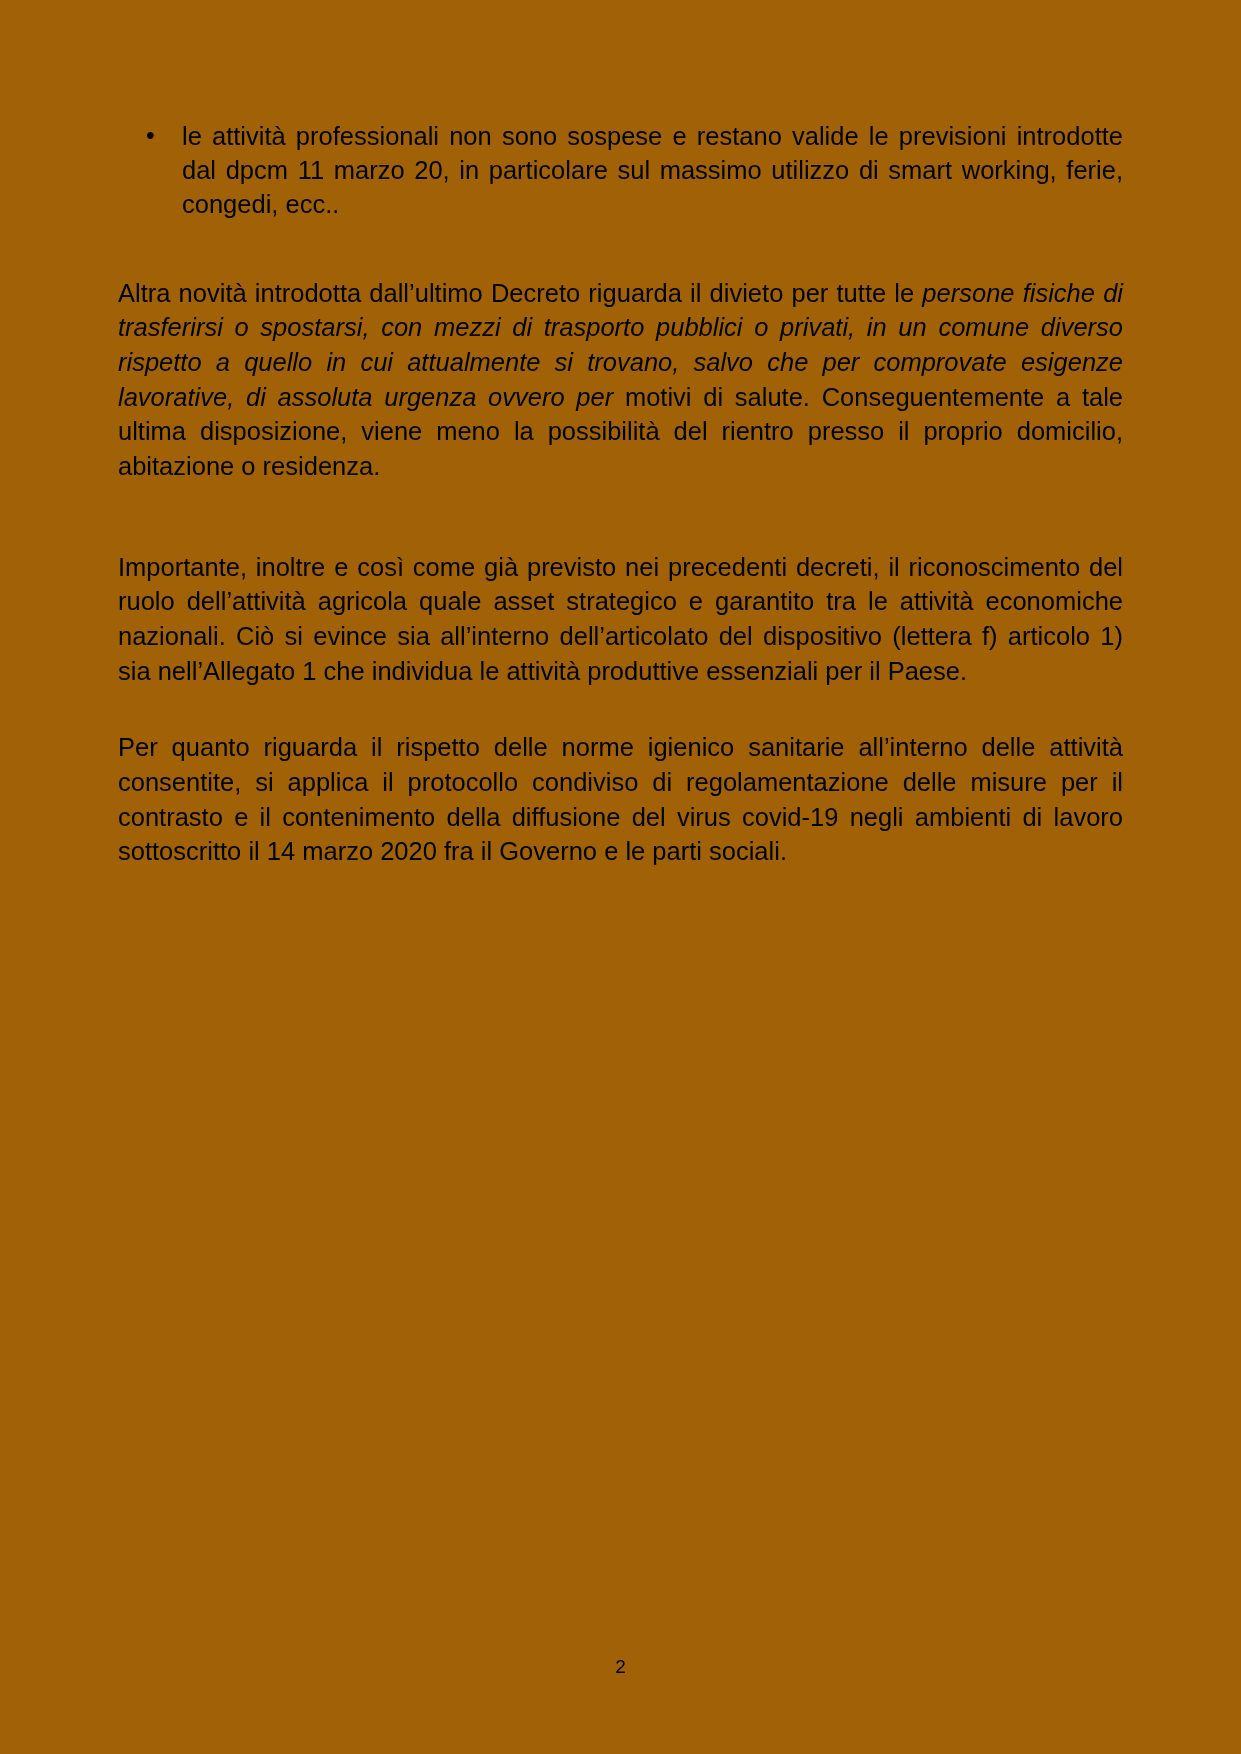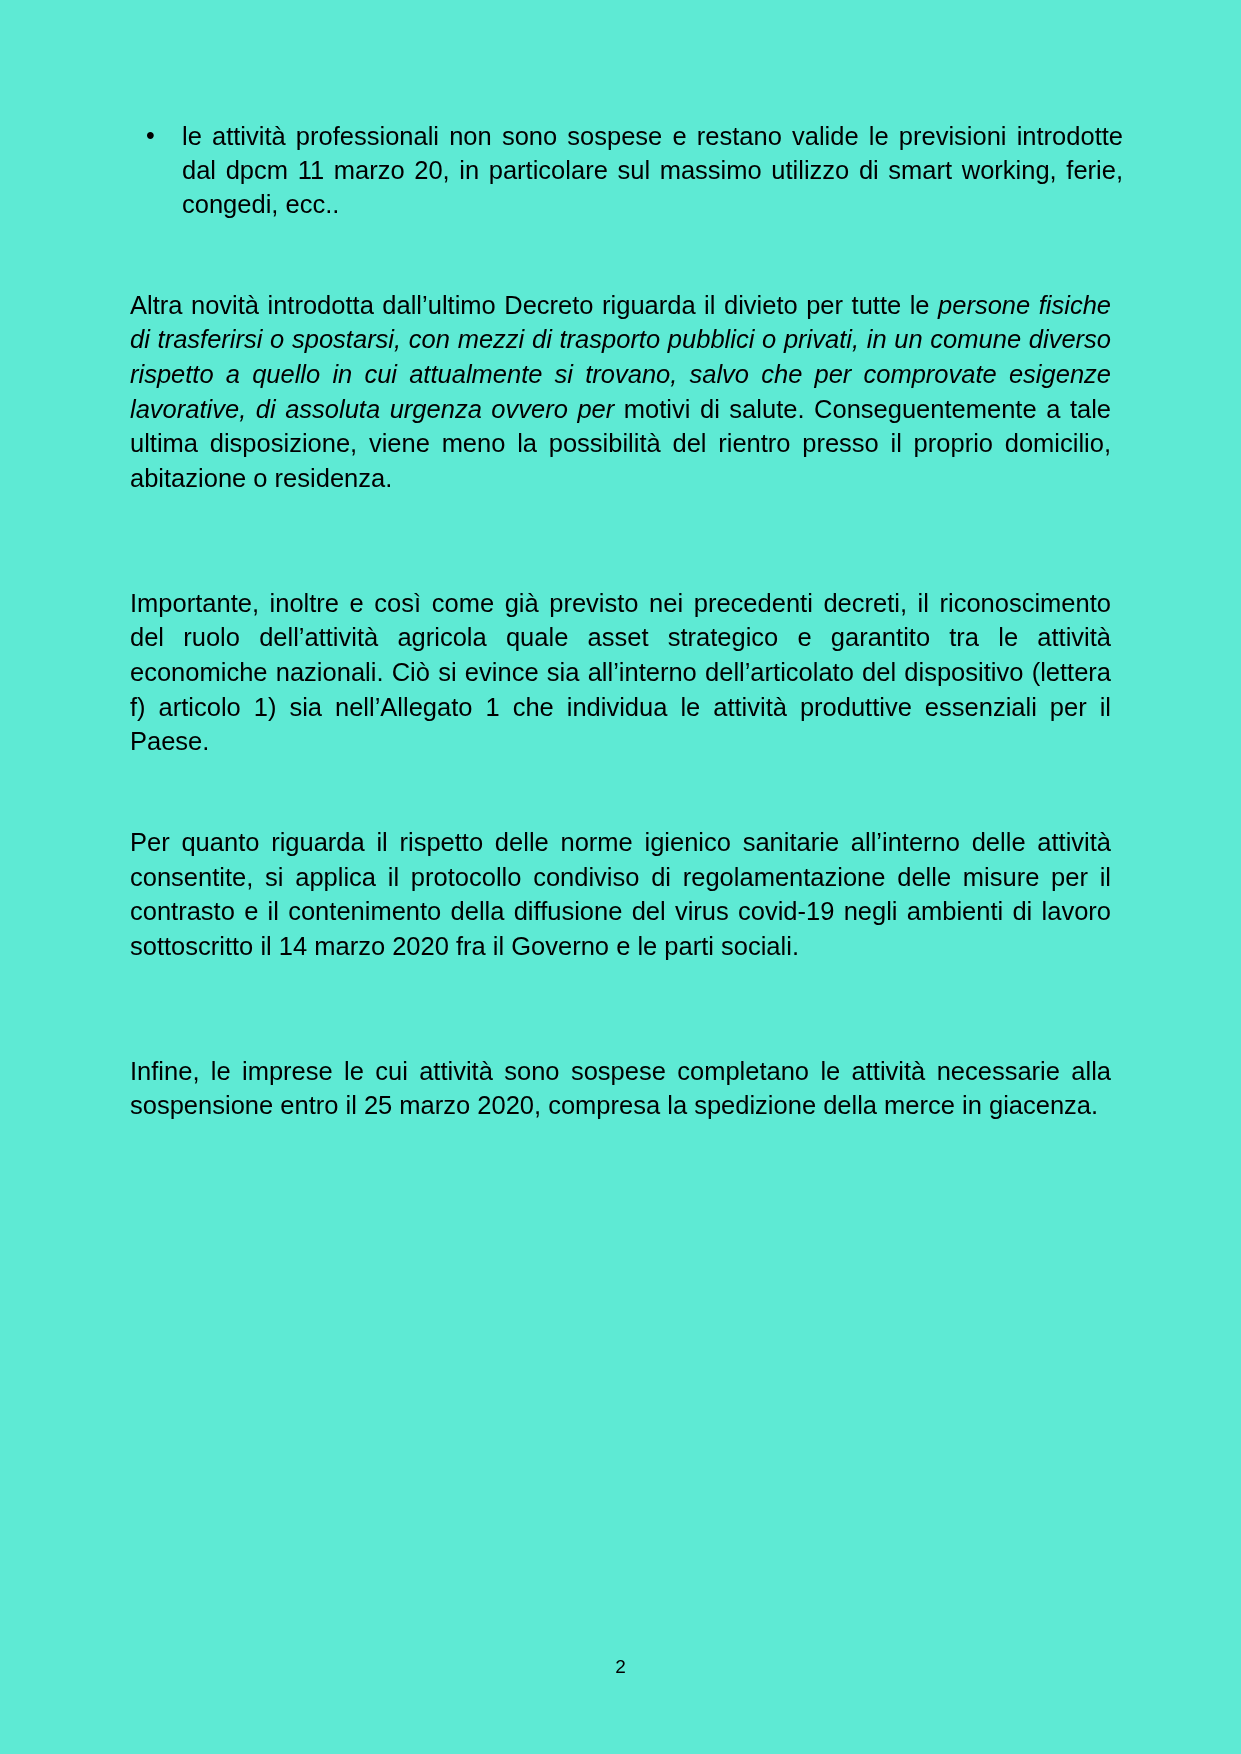--- a/index.html
+++ b/index.html
@@ -16,7 +16,7 @@
     width: 1241px;
     height: 1754px;
     margin: 0 auto;
-    background: #5eead4;
+    background: #a16207;
     box-sizing: border-box;
     padding: 120px 118px 40px 118px;
   }

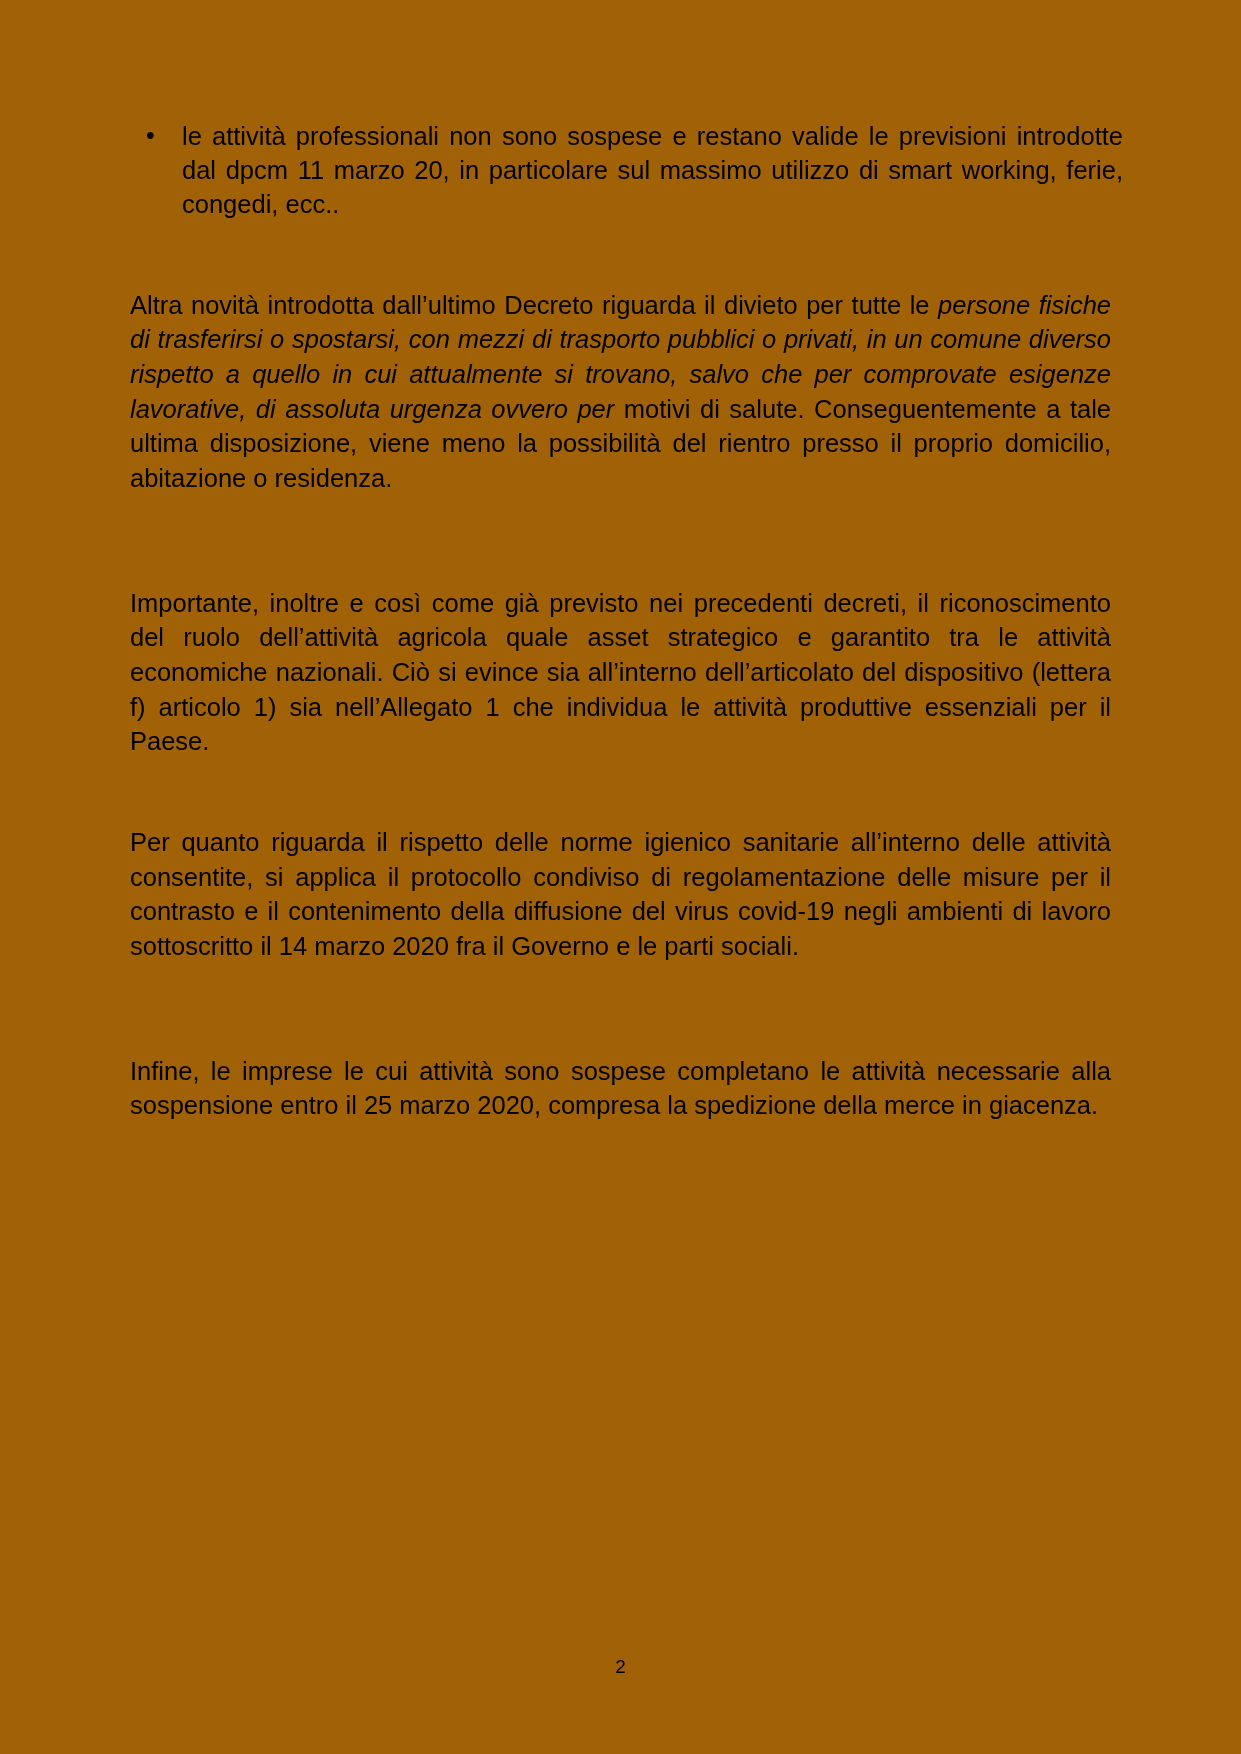--- a/index.html
+++ b/index.html
@@ -50,7 +50,7 @@
     line-height: 1.36;
     text-align: justify;
     text-justify: inter-word;
-    margin: 12px;
+    margin: 0;
   }
   .gap-lg { height: 52px; }
   .gap-xl { height: 66px; }

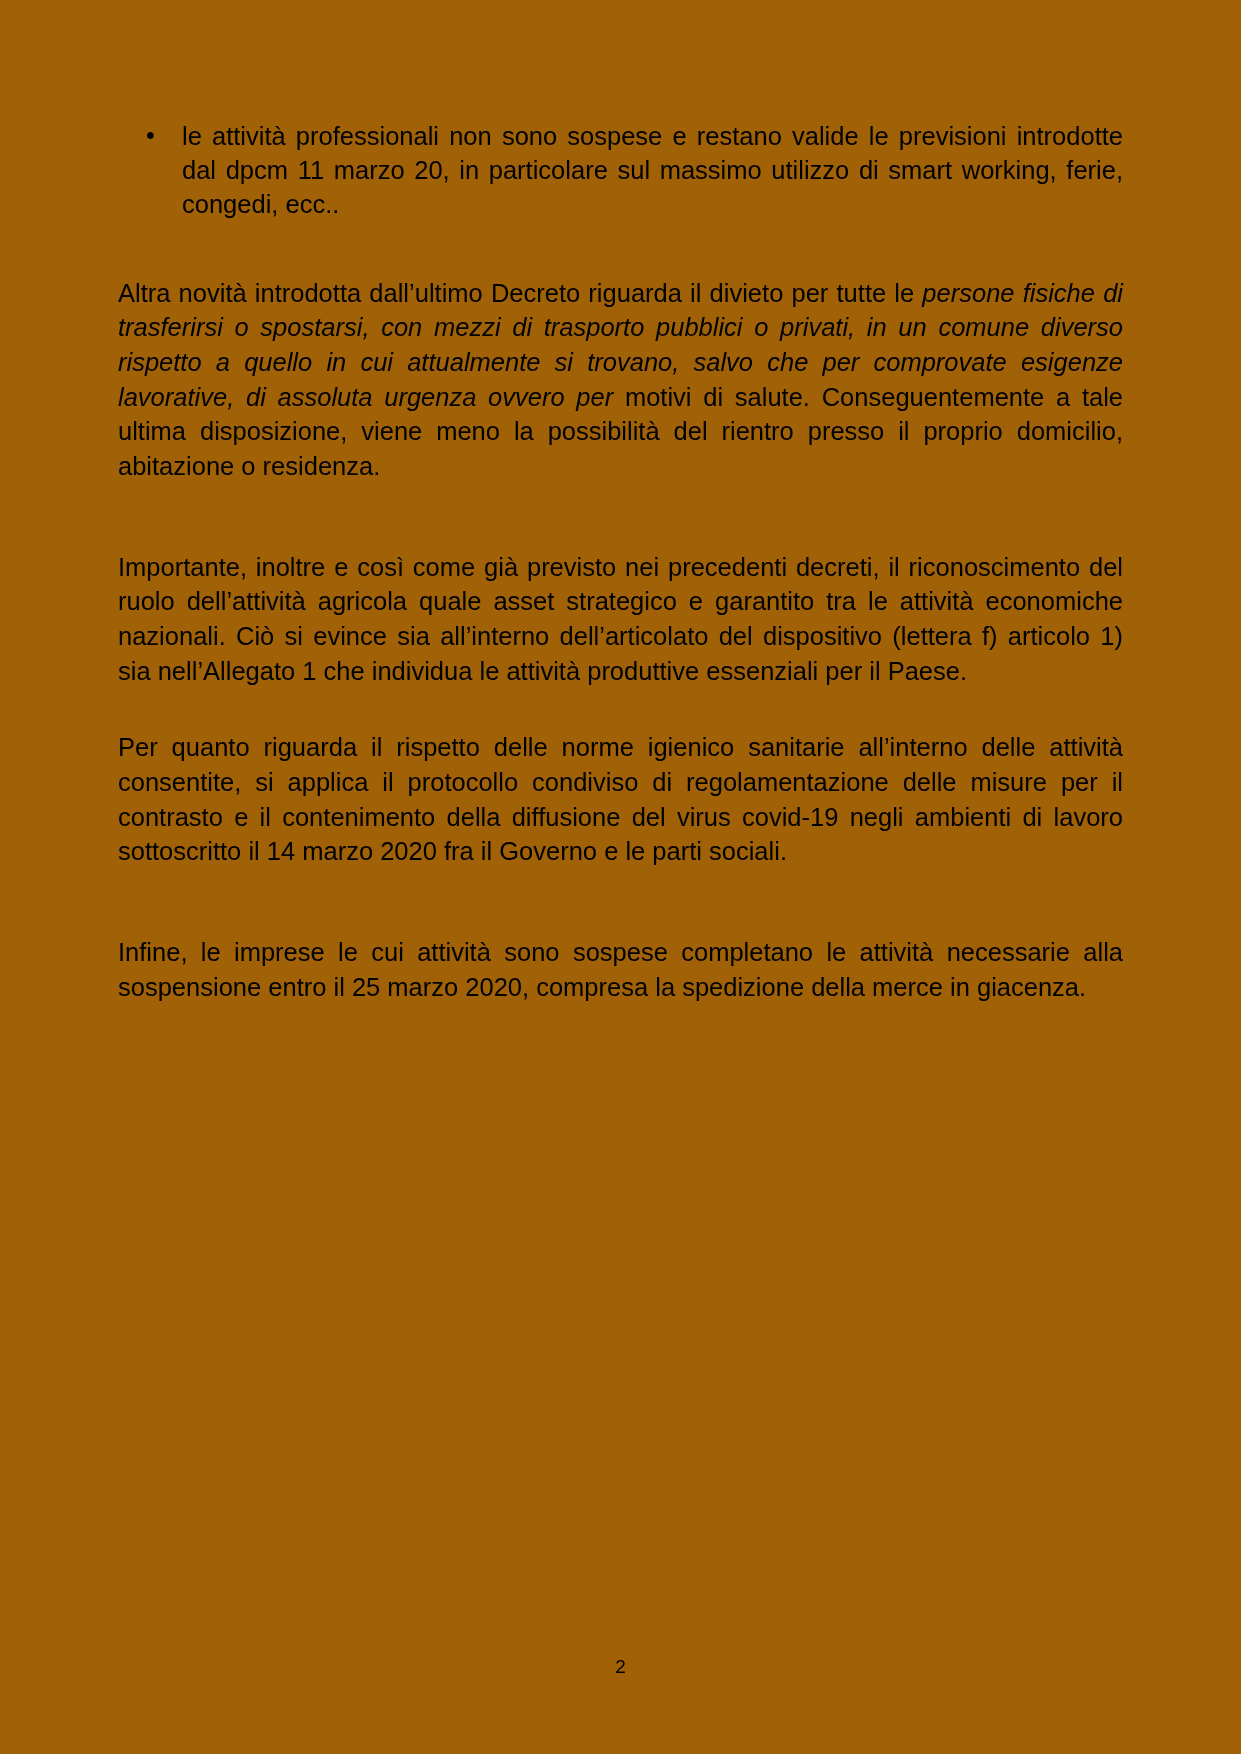--- a/index.html
+++ b/index.html
@@ -94,7 +94,6 @@
 
     <div class="gap-xl"></div>
 
-    <p class="para">Infine, le imprese le cui attività sono sospese completano le attività necessarie alla sospensione entro il 25 marzo 2020, compresa la spedizione della merce in giacenza.</p>
 
   </div>
 

